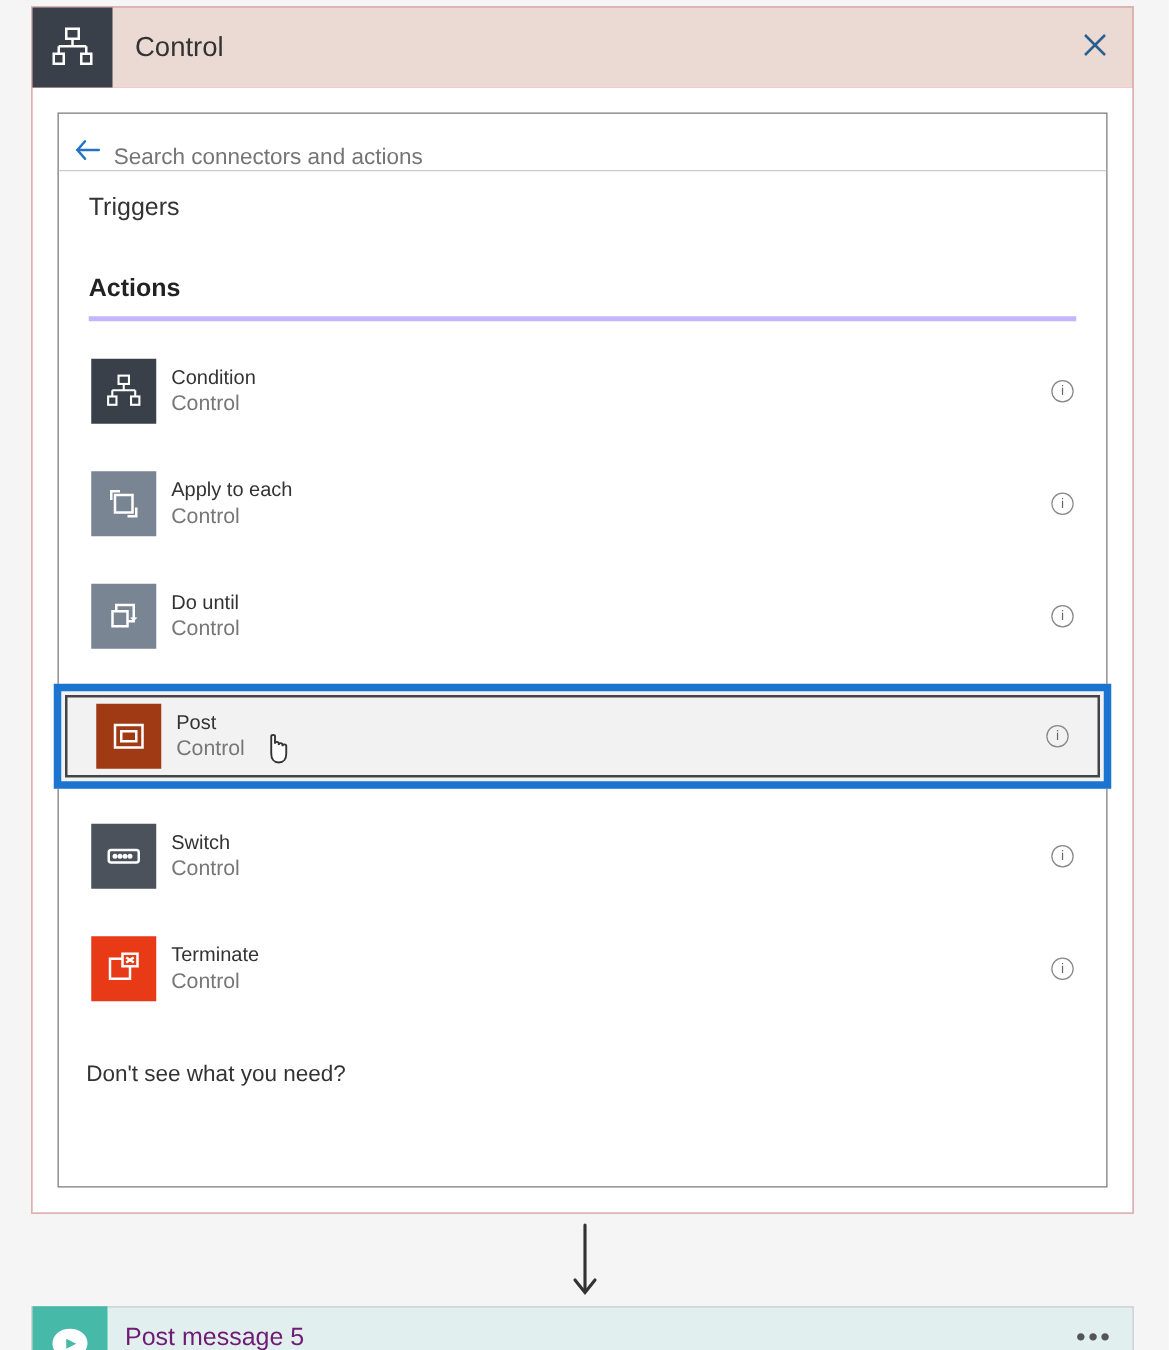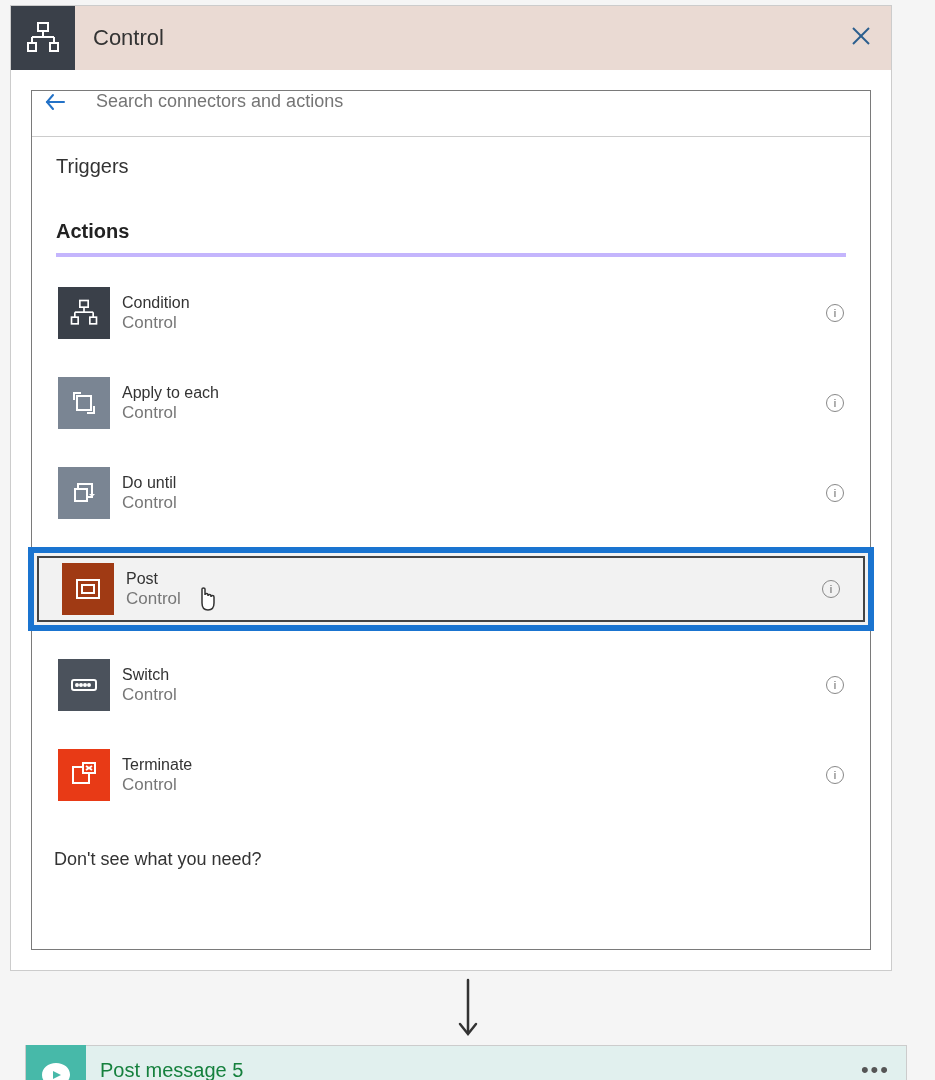--- a/index.html
+++ b/index.html
@@ -13,7 +13,7 @@
   }
   .card {
     position: absolute;
-    left: 10px;
+    left: 25px;
     top: 5px;
     width: 882px;
     background: #ef4444;

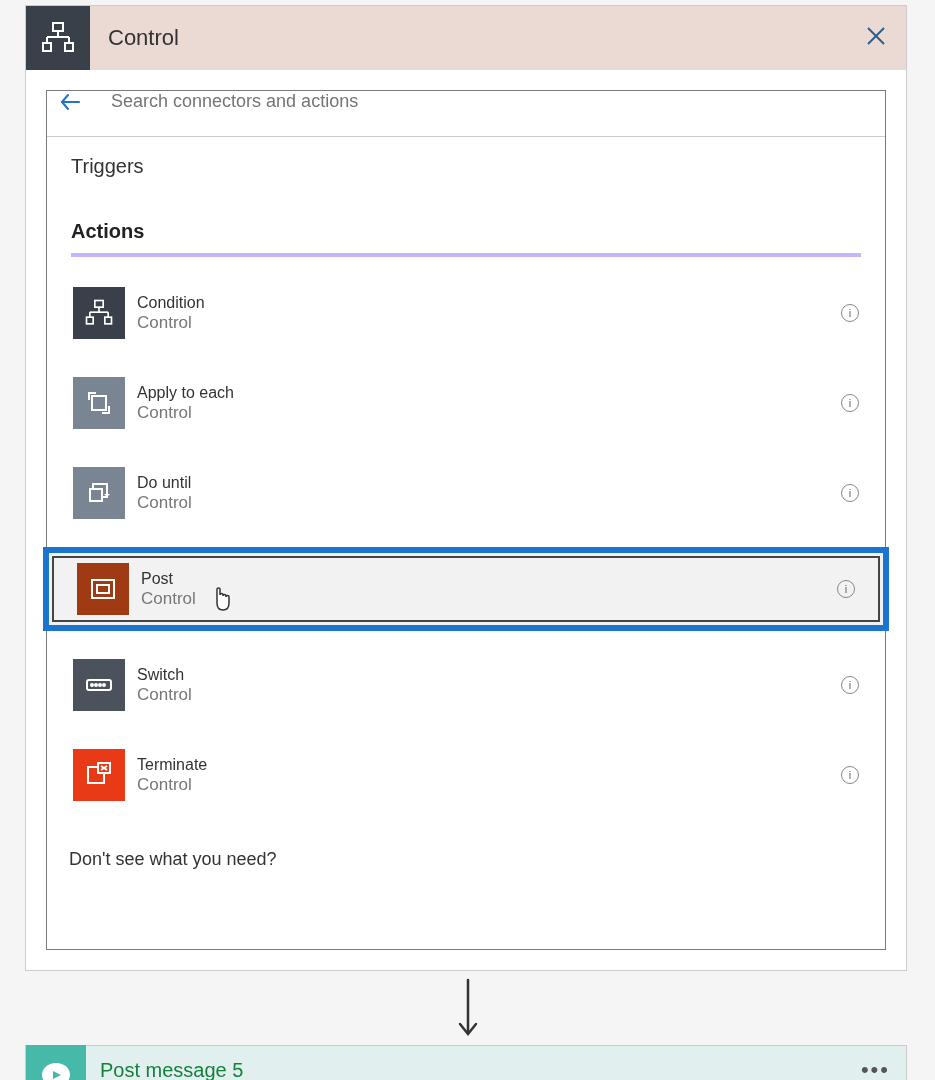--- a/index.html
+++ b/index.html
@@ -55,11 +55,11 @@
   }
   .search-bar {
     display: flex;
-    align-items: flex-start;
+    align-items: flex-end;
     height: 46px;
     border-bottom: 1px solid #ccc;
     padding: 0 12px;
-    gap: 30px;
+    gap: 10px;
   }
   .search-input {
     flex: 1;

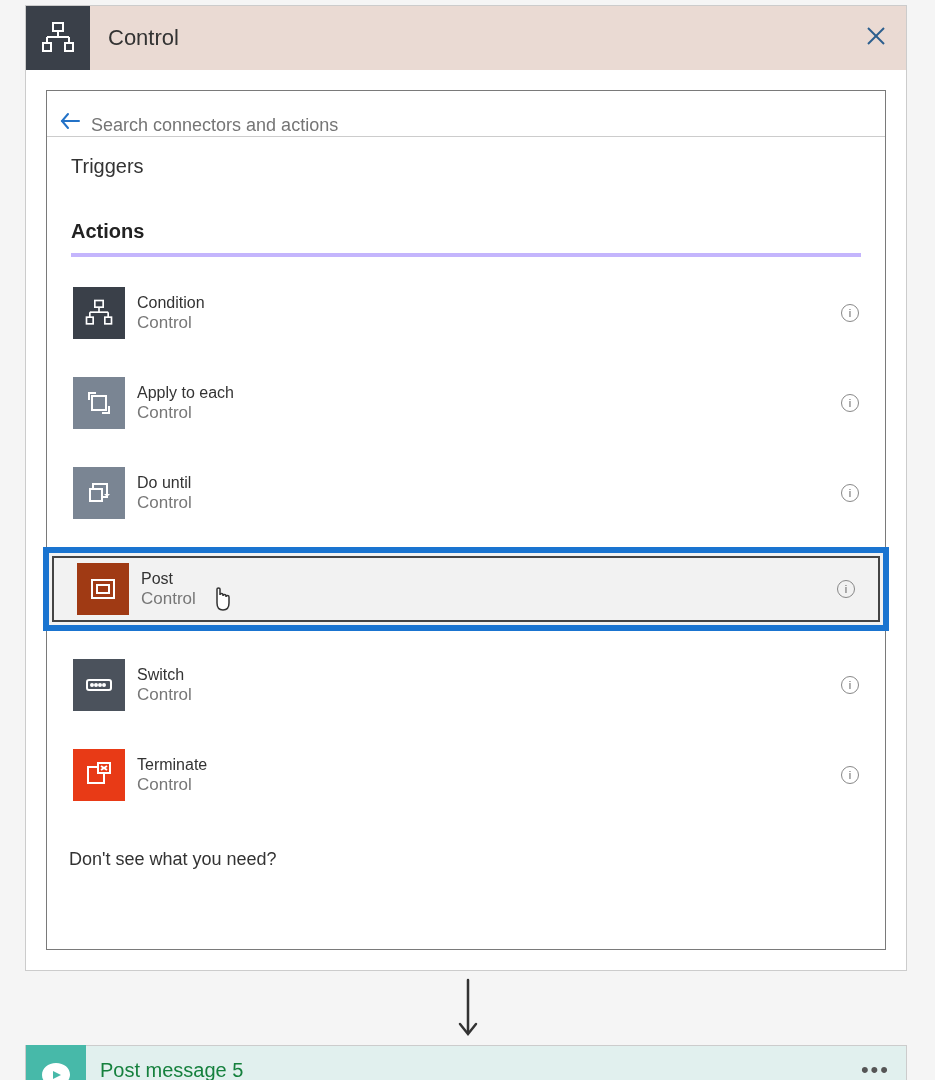--- a/index.html
+++ b/index.html
@@ -180,7 +180,7 @@
   }
   .next-title {
     font-size: 20px;
-    color: #15803d;
+    color: #701a75;
     margin-left: 14px;
   }
   .next-more { margin-left: auto; margin-right: 16px; color: #555; letter-spacing: 2px; font-size: 22px; cursor: pointer; }

